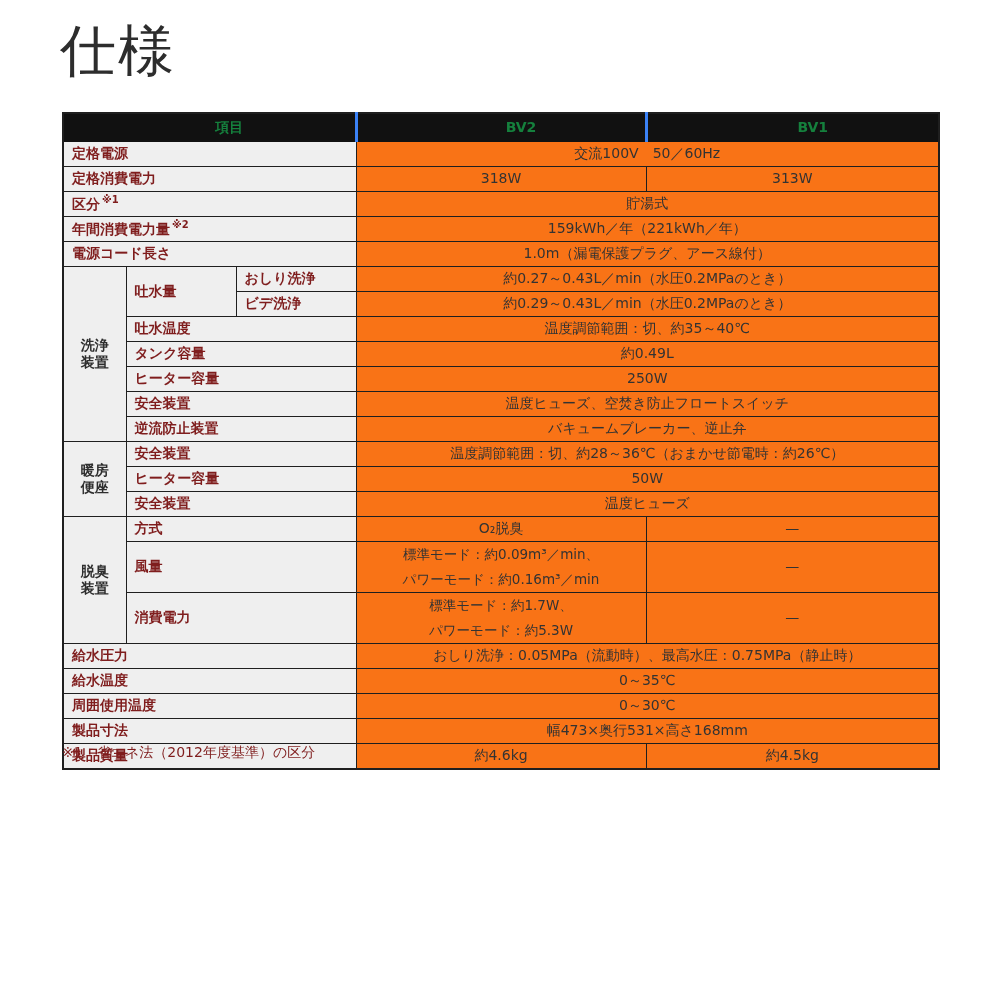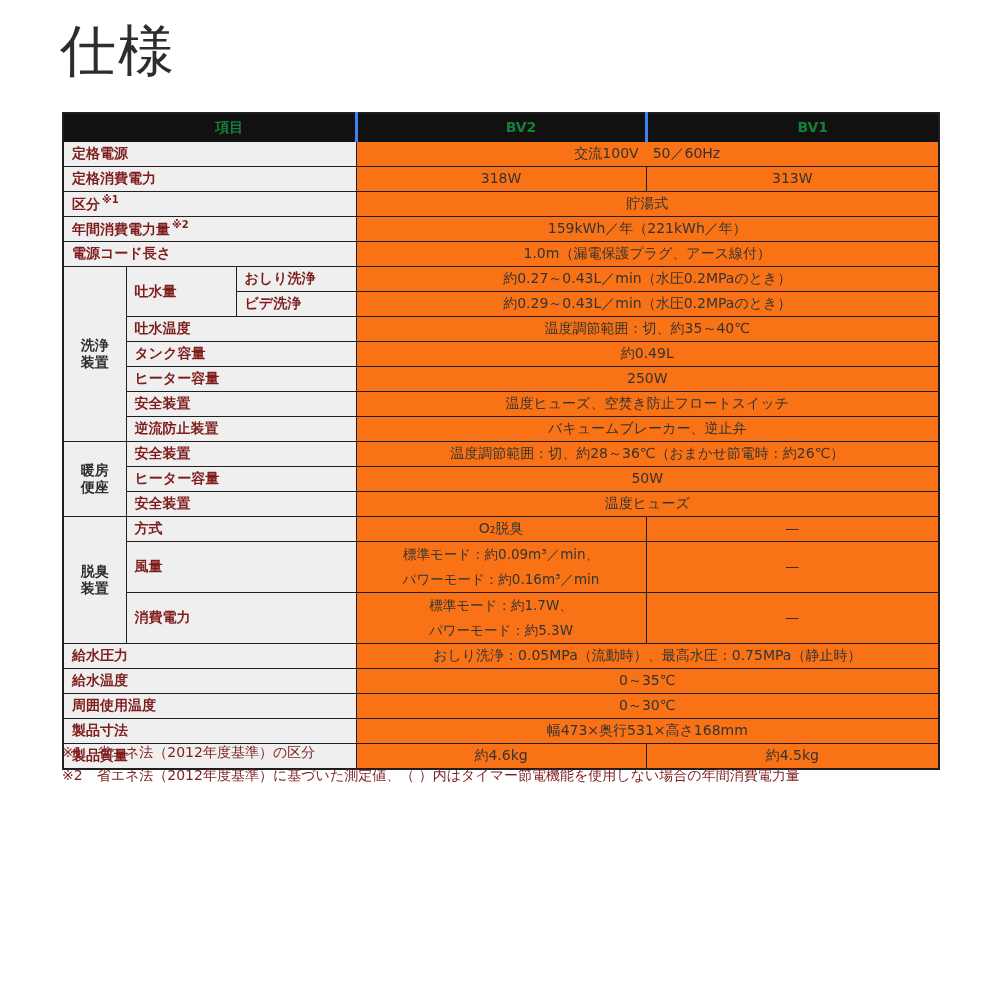--- a/index.html
+++ b/index.html
@@ -222,7 +222,6 @@
 
   <div class="footnotes">
     <p class="footnote">※1　省エネ法（2012年度基準）の区分</p>
-    <p class="footnote">※2　省エネ法（2012年度基準）に基づいた測定値、（ ）内はタイマー節電機能を使用しない場合の年間消費電力量</p>
   </div>
 
 </div>

